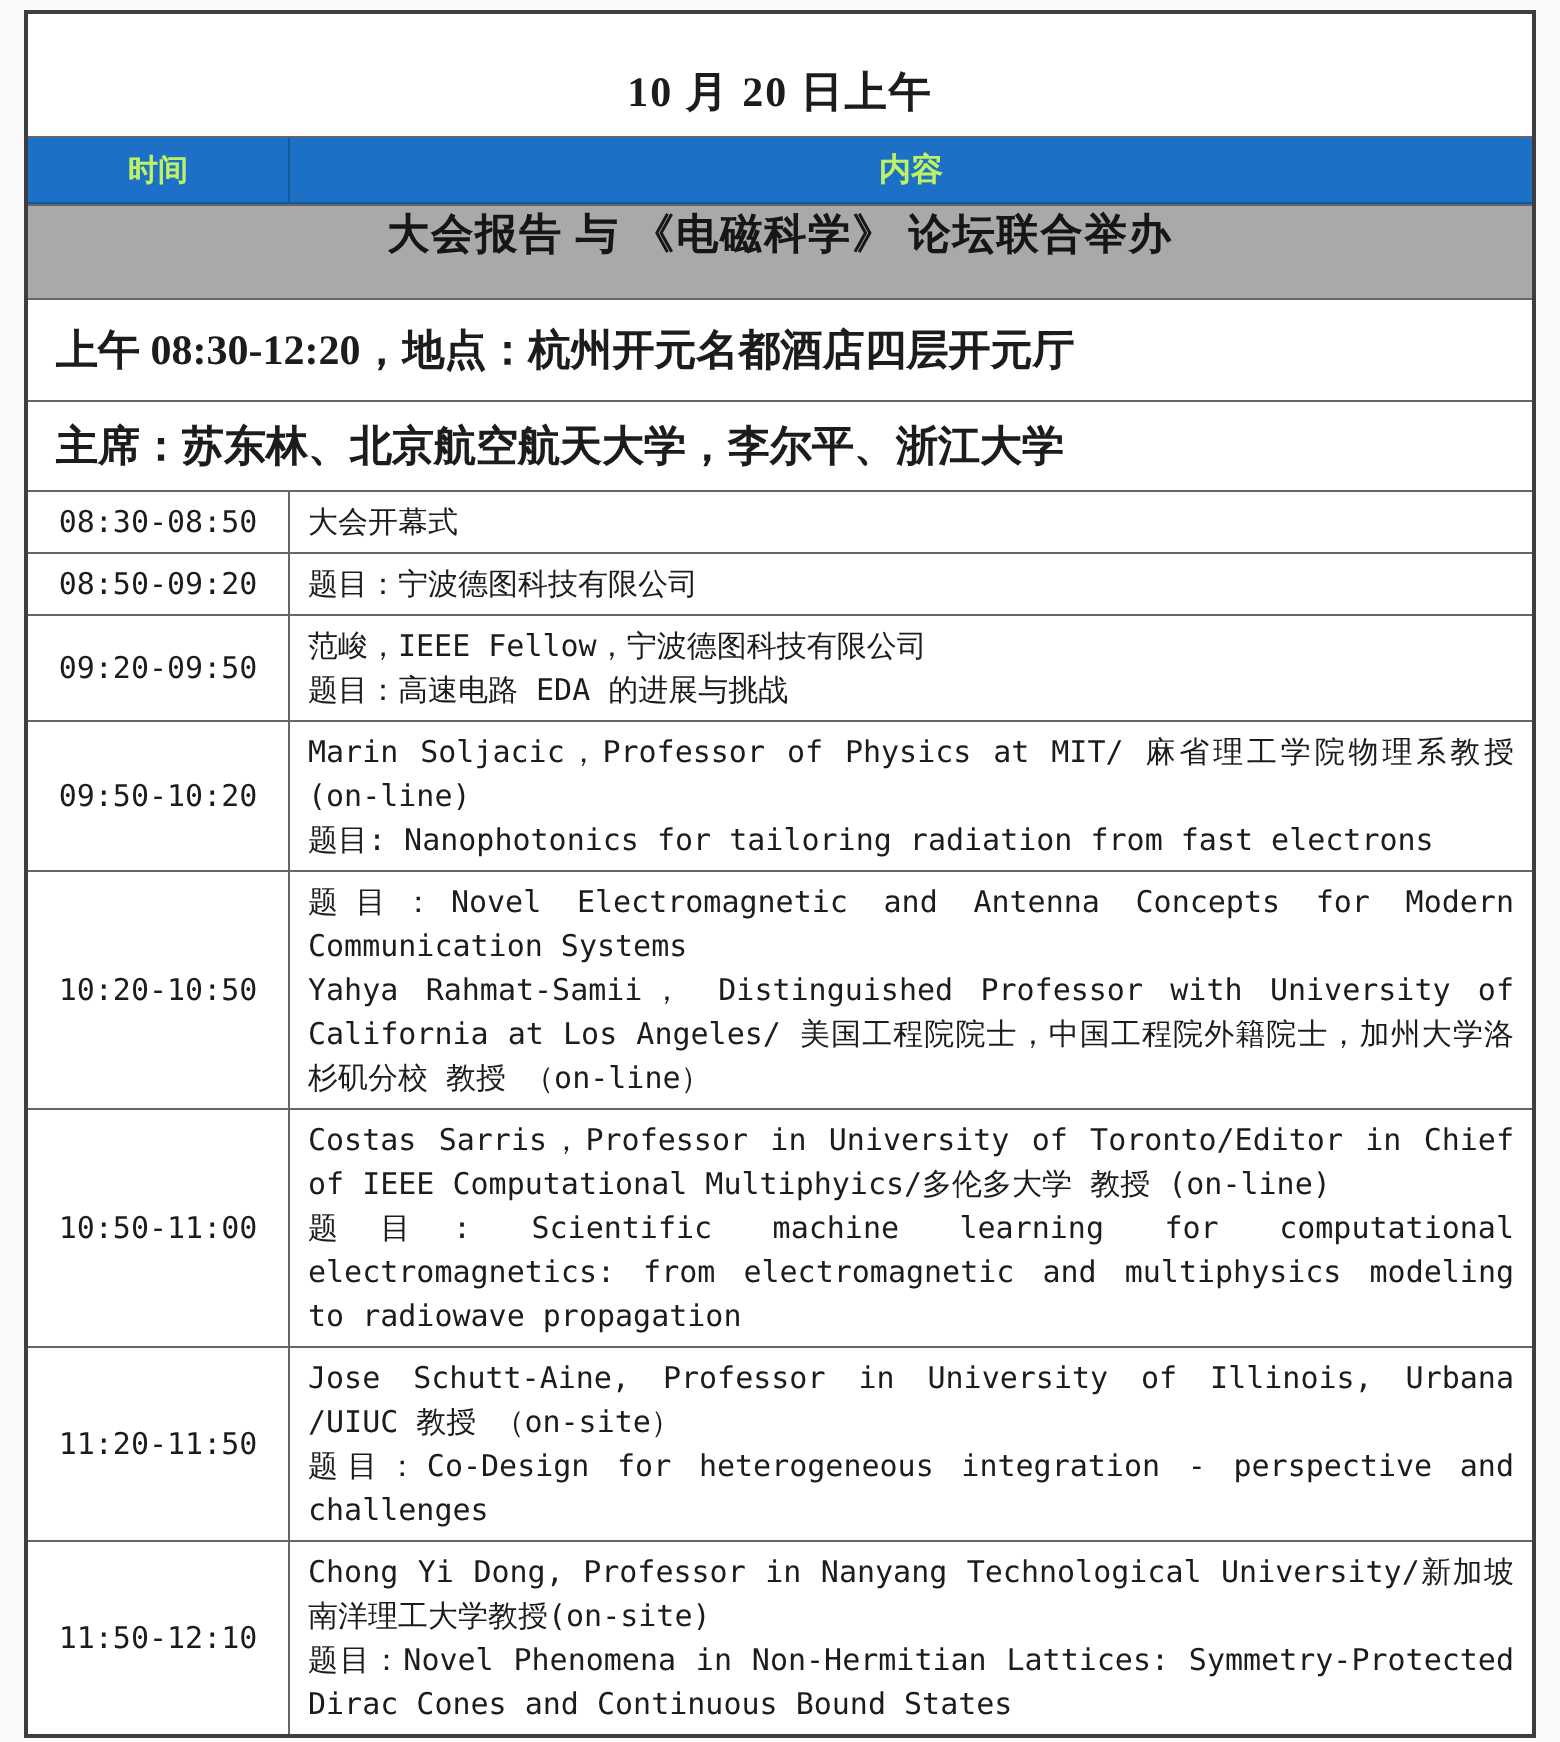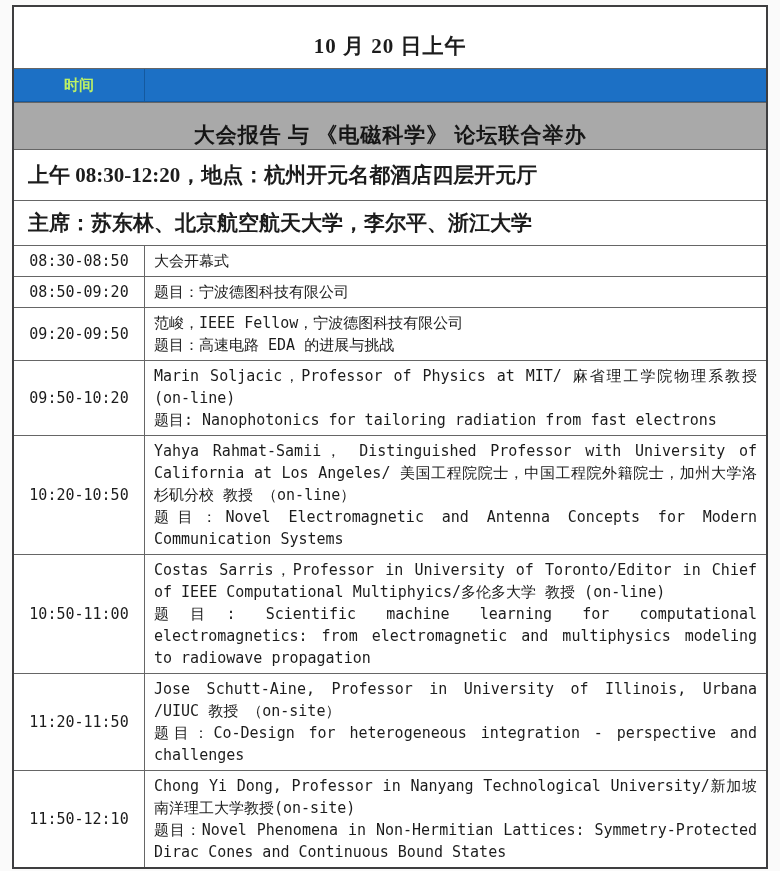--- a/index.html
+++ b/index.html
@@ -89,6 +89,7 @@
 
     <div class="row head-row">
       <div class="time-col head-cell">时间</div>
+      <div class="content-col head-cell">内容</div>
     </div>
 
     <div class="row banner-row">

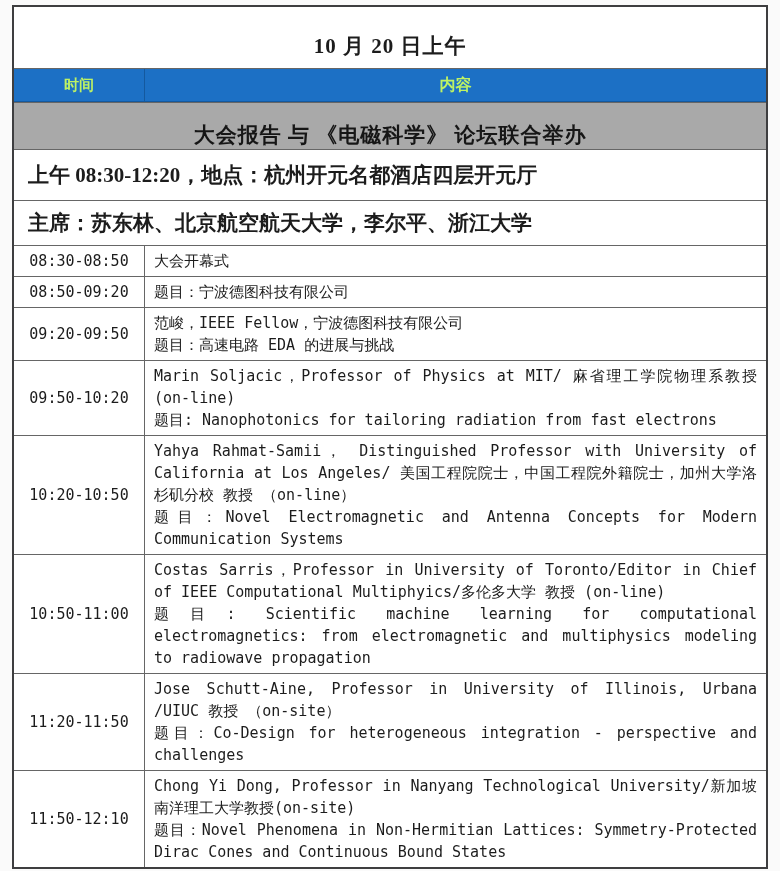--- a/index.html
+++ b/index.html
@@ -44,7 +44,7 @@
   .banner-row {
     background: #a9a9a9;
     min-height: 47px;
-    align-items: flex-end; justify-content: center;
+    align-items: flex-start; justify-content: center;
     font-size: 21px; font-weight: bold;
     color: #161616;
     letter-spacing: 1px;

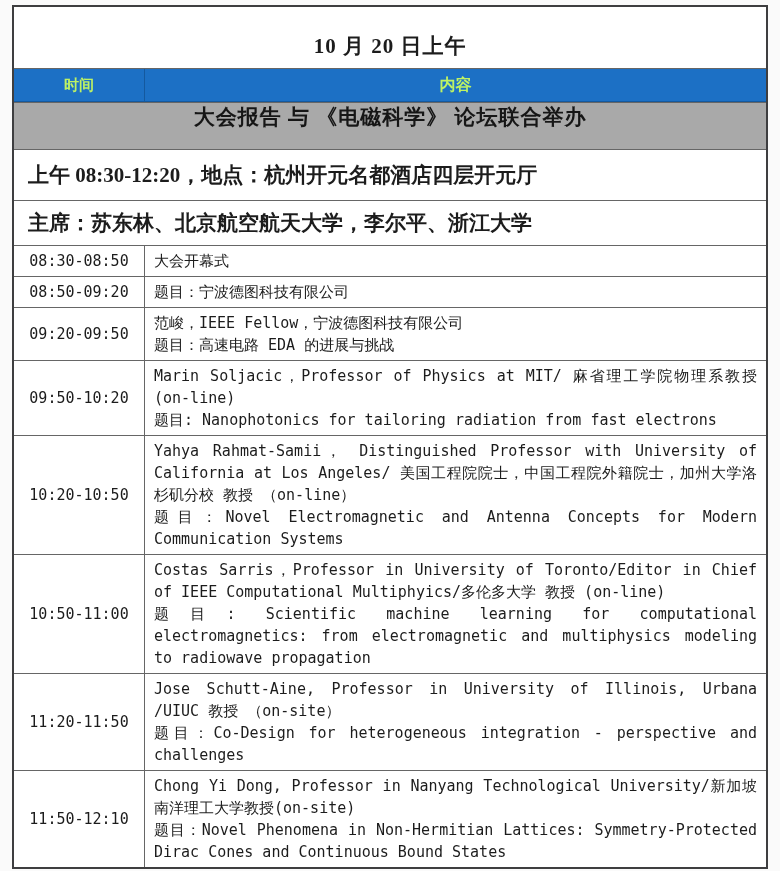--- a/index.html
+++ b/index.html
@@ -137,8 +137,8 @@
     <div class="row">
       <div class="time-col">10:20-10:50</div>
       <div class="content-col content-cell">
+        <div class="content-line">题目：Novel Electromagnetic and Antenna Concepts for Modern Communication Systems</div>
         <div class="content-line">Yahya Rahmat-Samii， Distinguished Professor with University of California at Los Angeles/ 美国工程院院士，中国工程院外籍院士，加州大学洛杉矶分校 教授 （on-line）</div>
-        <div class="content-line">题目：Novel Electromagnetic and Antenna Concepts for Modern Communication Systems</div>
       </div>
     </div>
 

